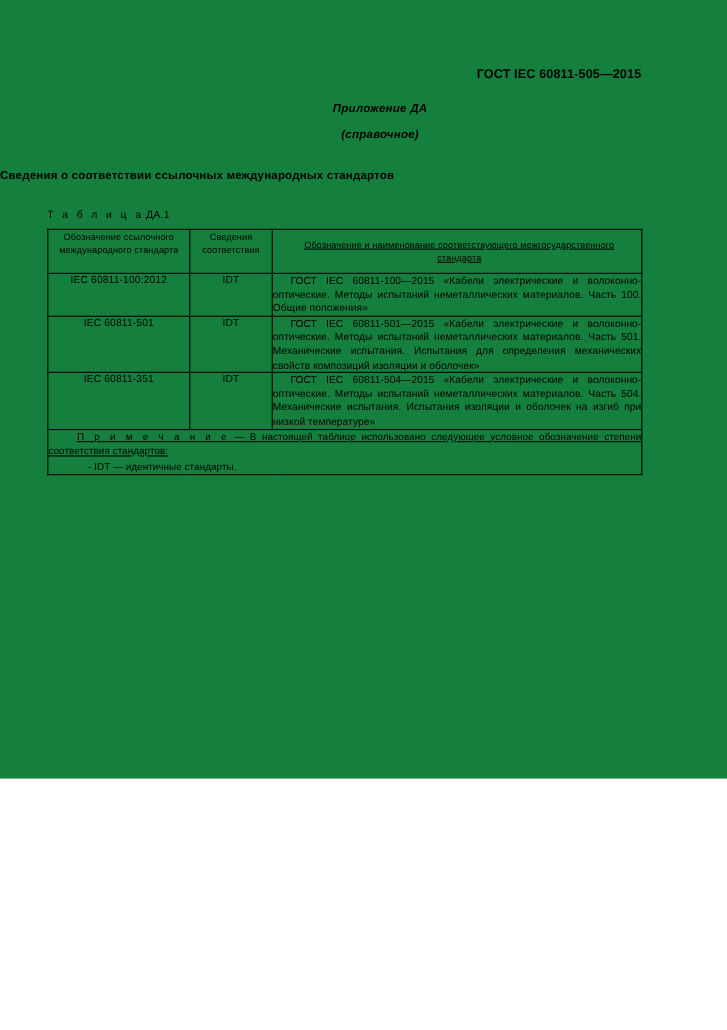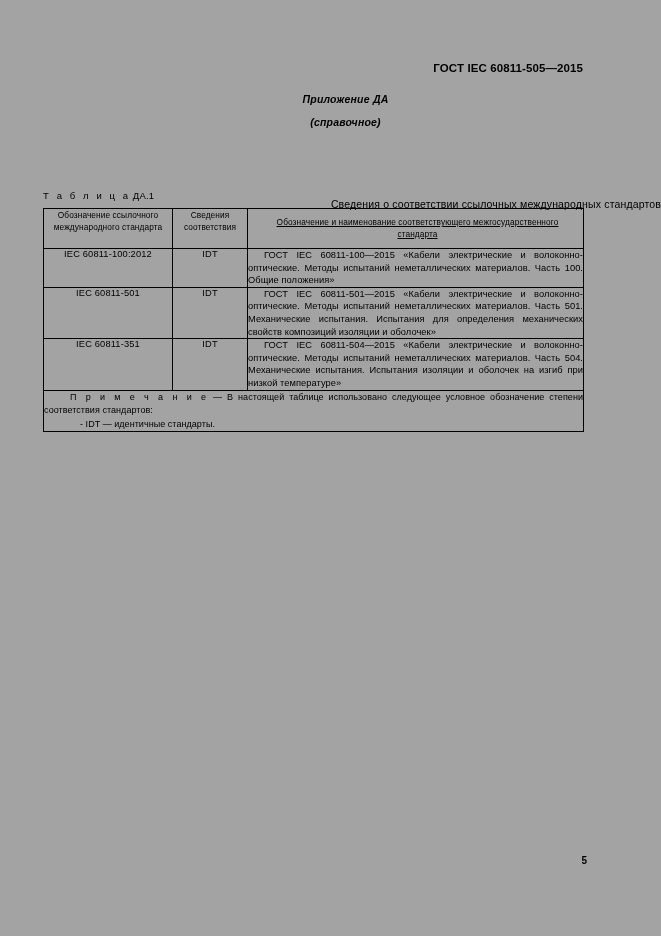--- a/index.html
+++ b/index.html
@@ -14,8 +14,8 @@
   .page {
     position: relative;
     width: 661px;
-    height: 936px;
-    background: #a3a3a3;
+    height: 708px;
+    background: #15803d;
     overflow: hidden;
   }
 

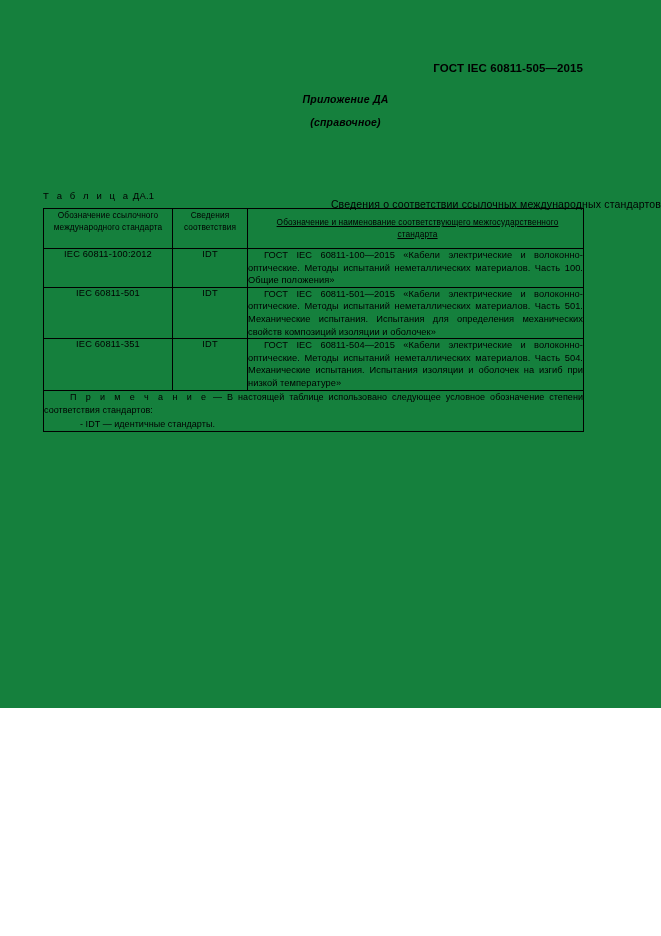--- a/index.html
+++ b/index.html
@@ -59,12 +59,11 @@
     top: 152px;
     left: 0;
     width: 661px;
-    text-align: right;
+    text-align: left;
     font-size: 10.5px;
-    font-weight: normal;
+    font-weight: bold;
     line-height: 16px;
     letter-spacing: 0.15px;
-    margin-top: 44px;
   }
   .doc-title .line2 { display: block; }
 

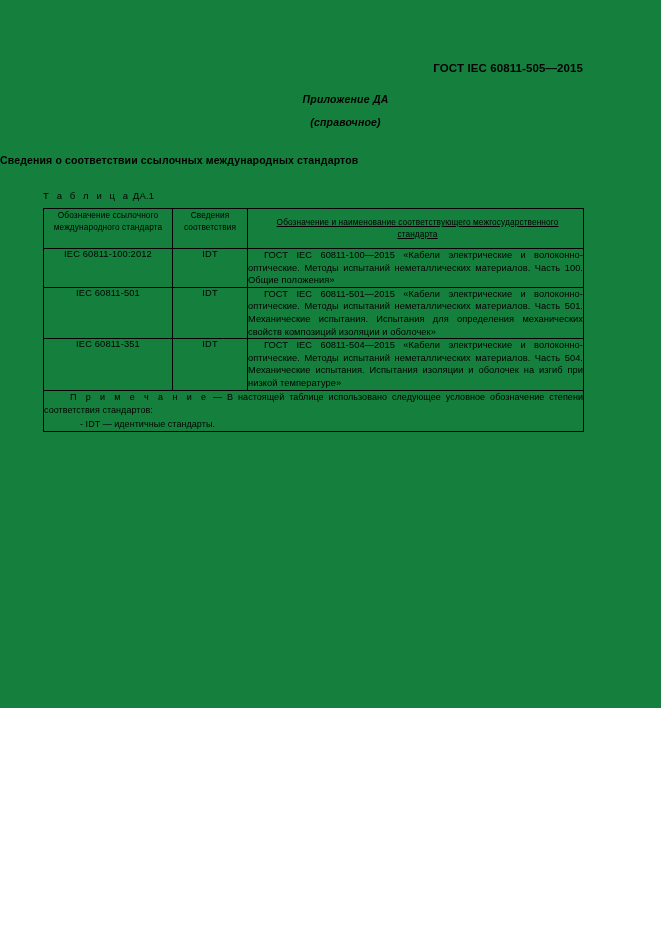--- a/index.html
+++ b/index.html
@@ -153,6 +153,7 @@
     text-align: justify;
     text-justify: inter-word;
     text-indent: 26px;
+    text-decoration: underline;
   }
   .note-label {
     letter-spacing: 2.2px;

